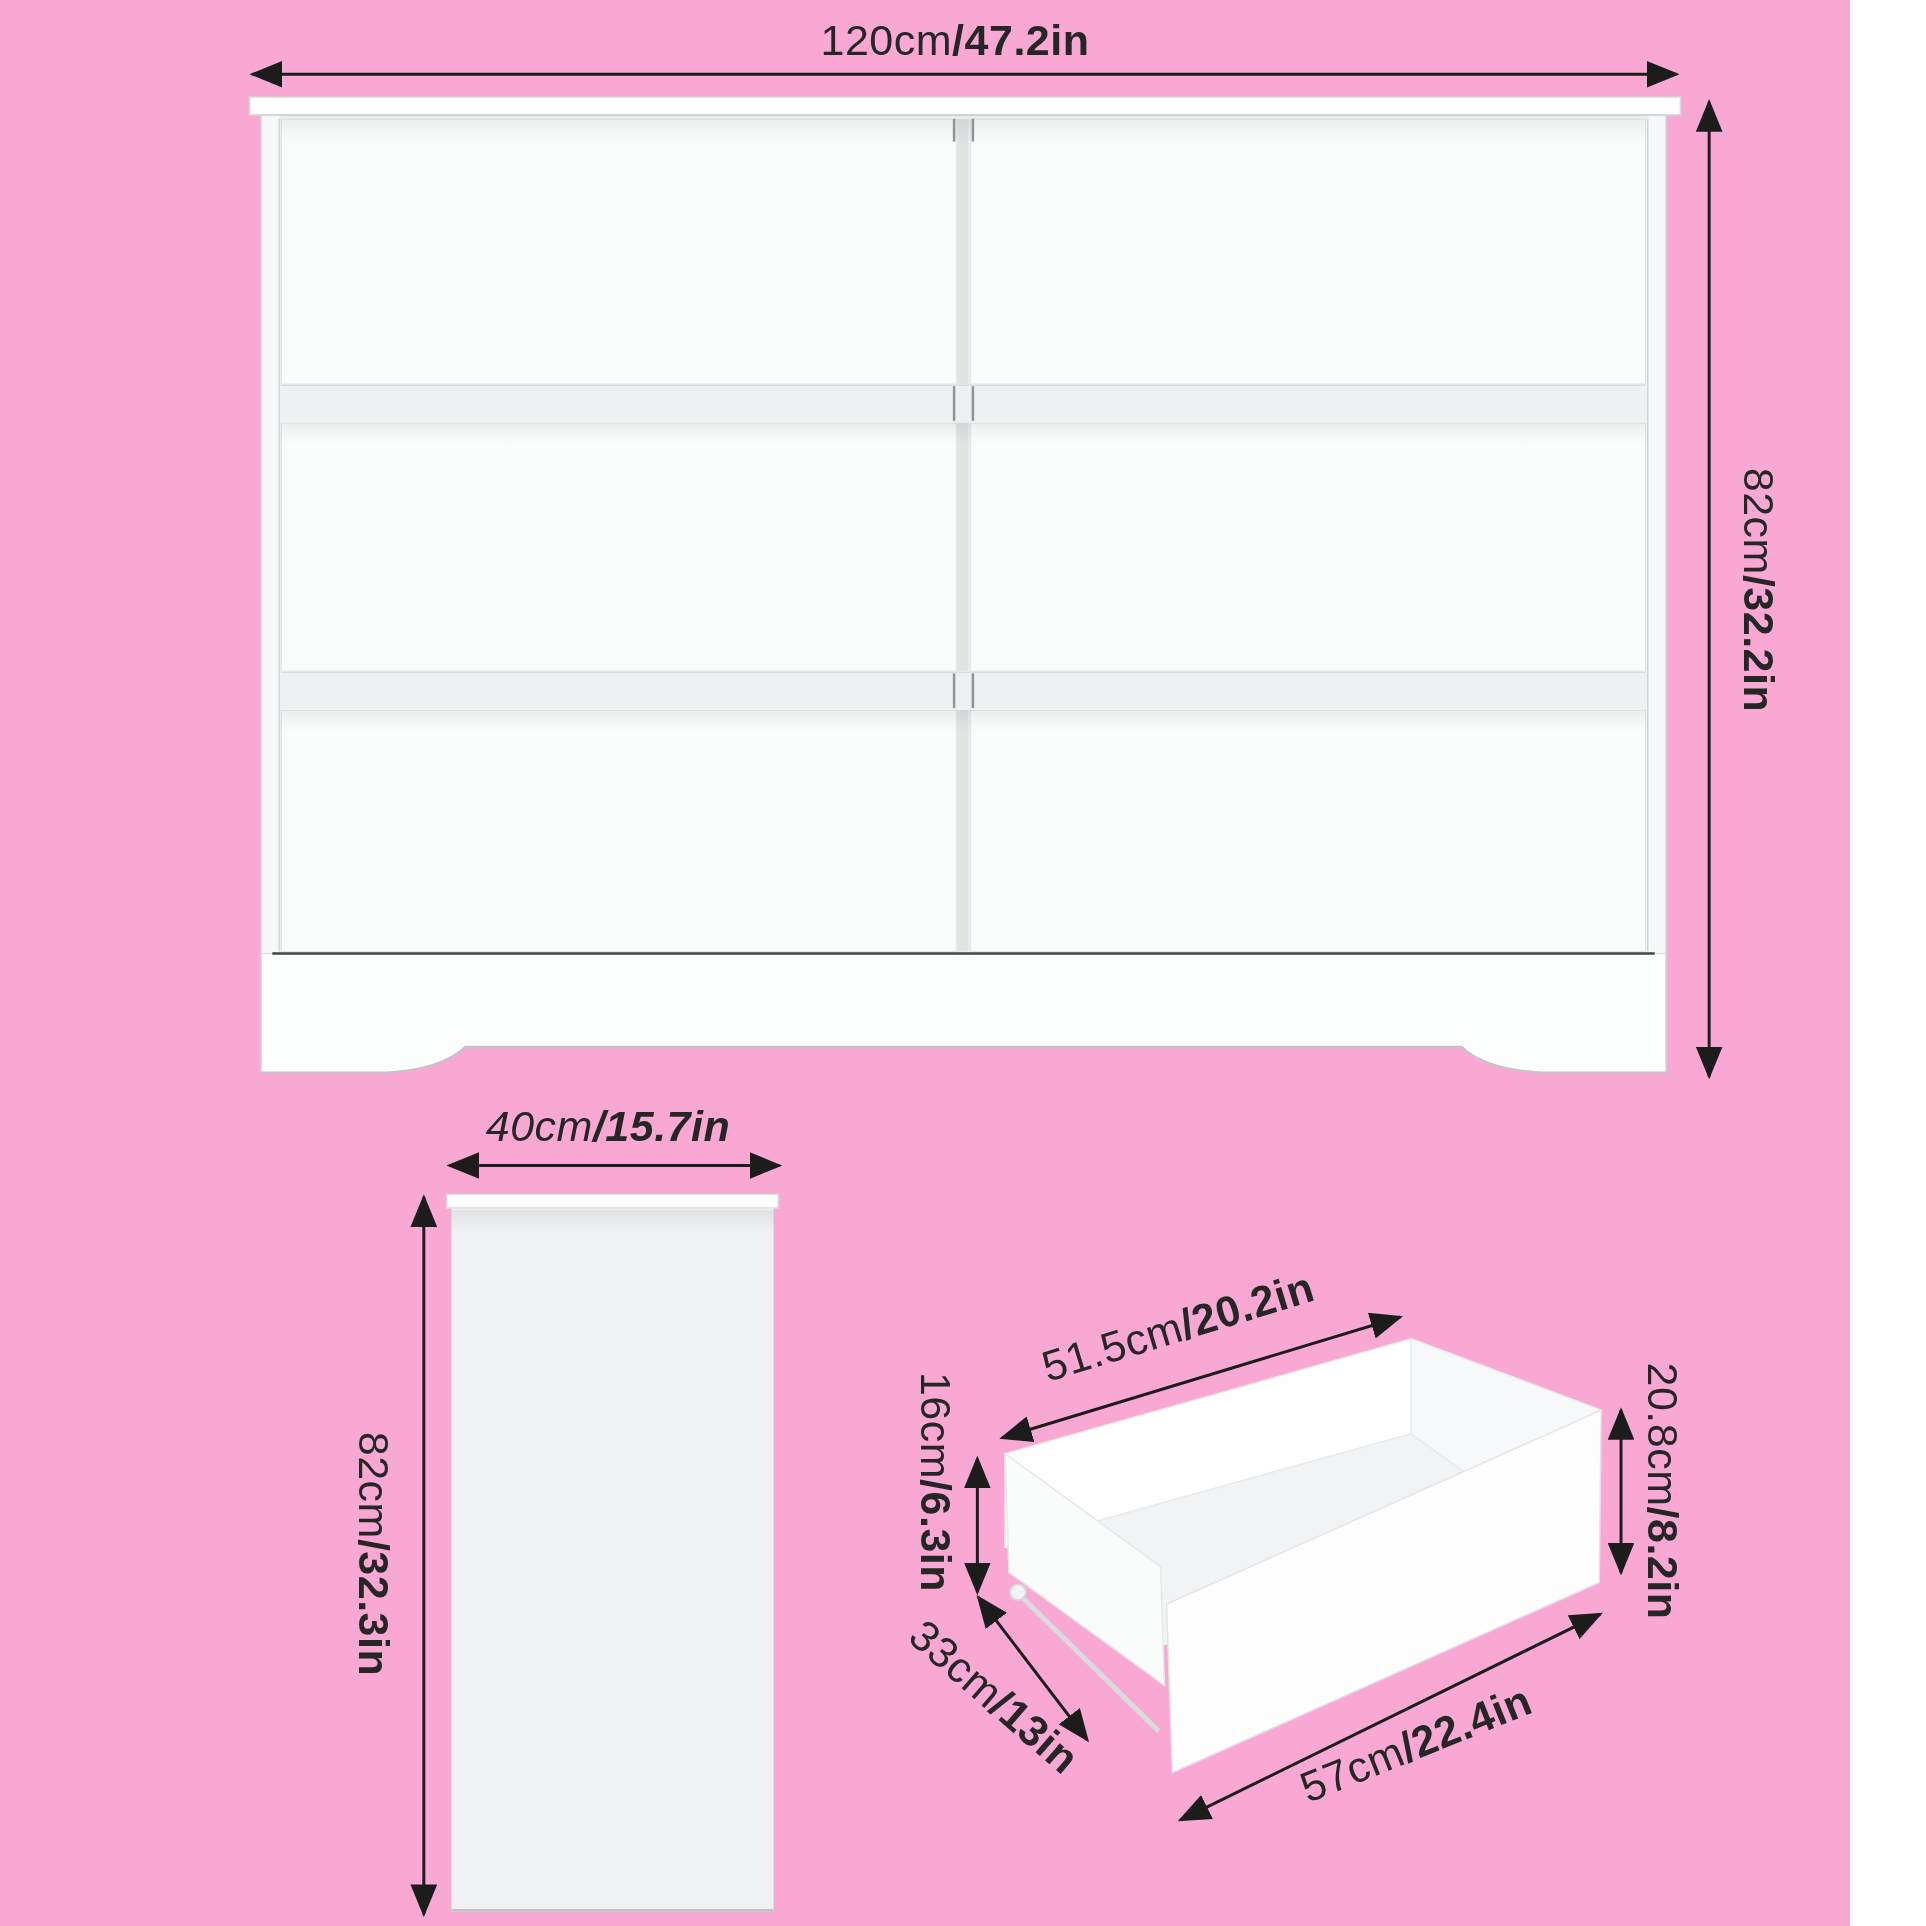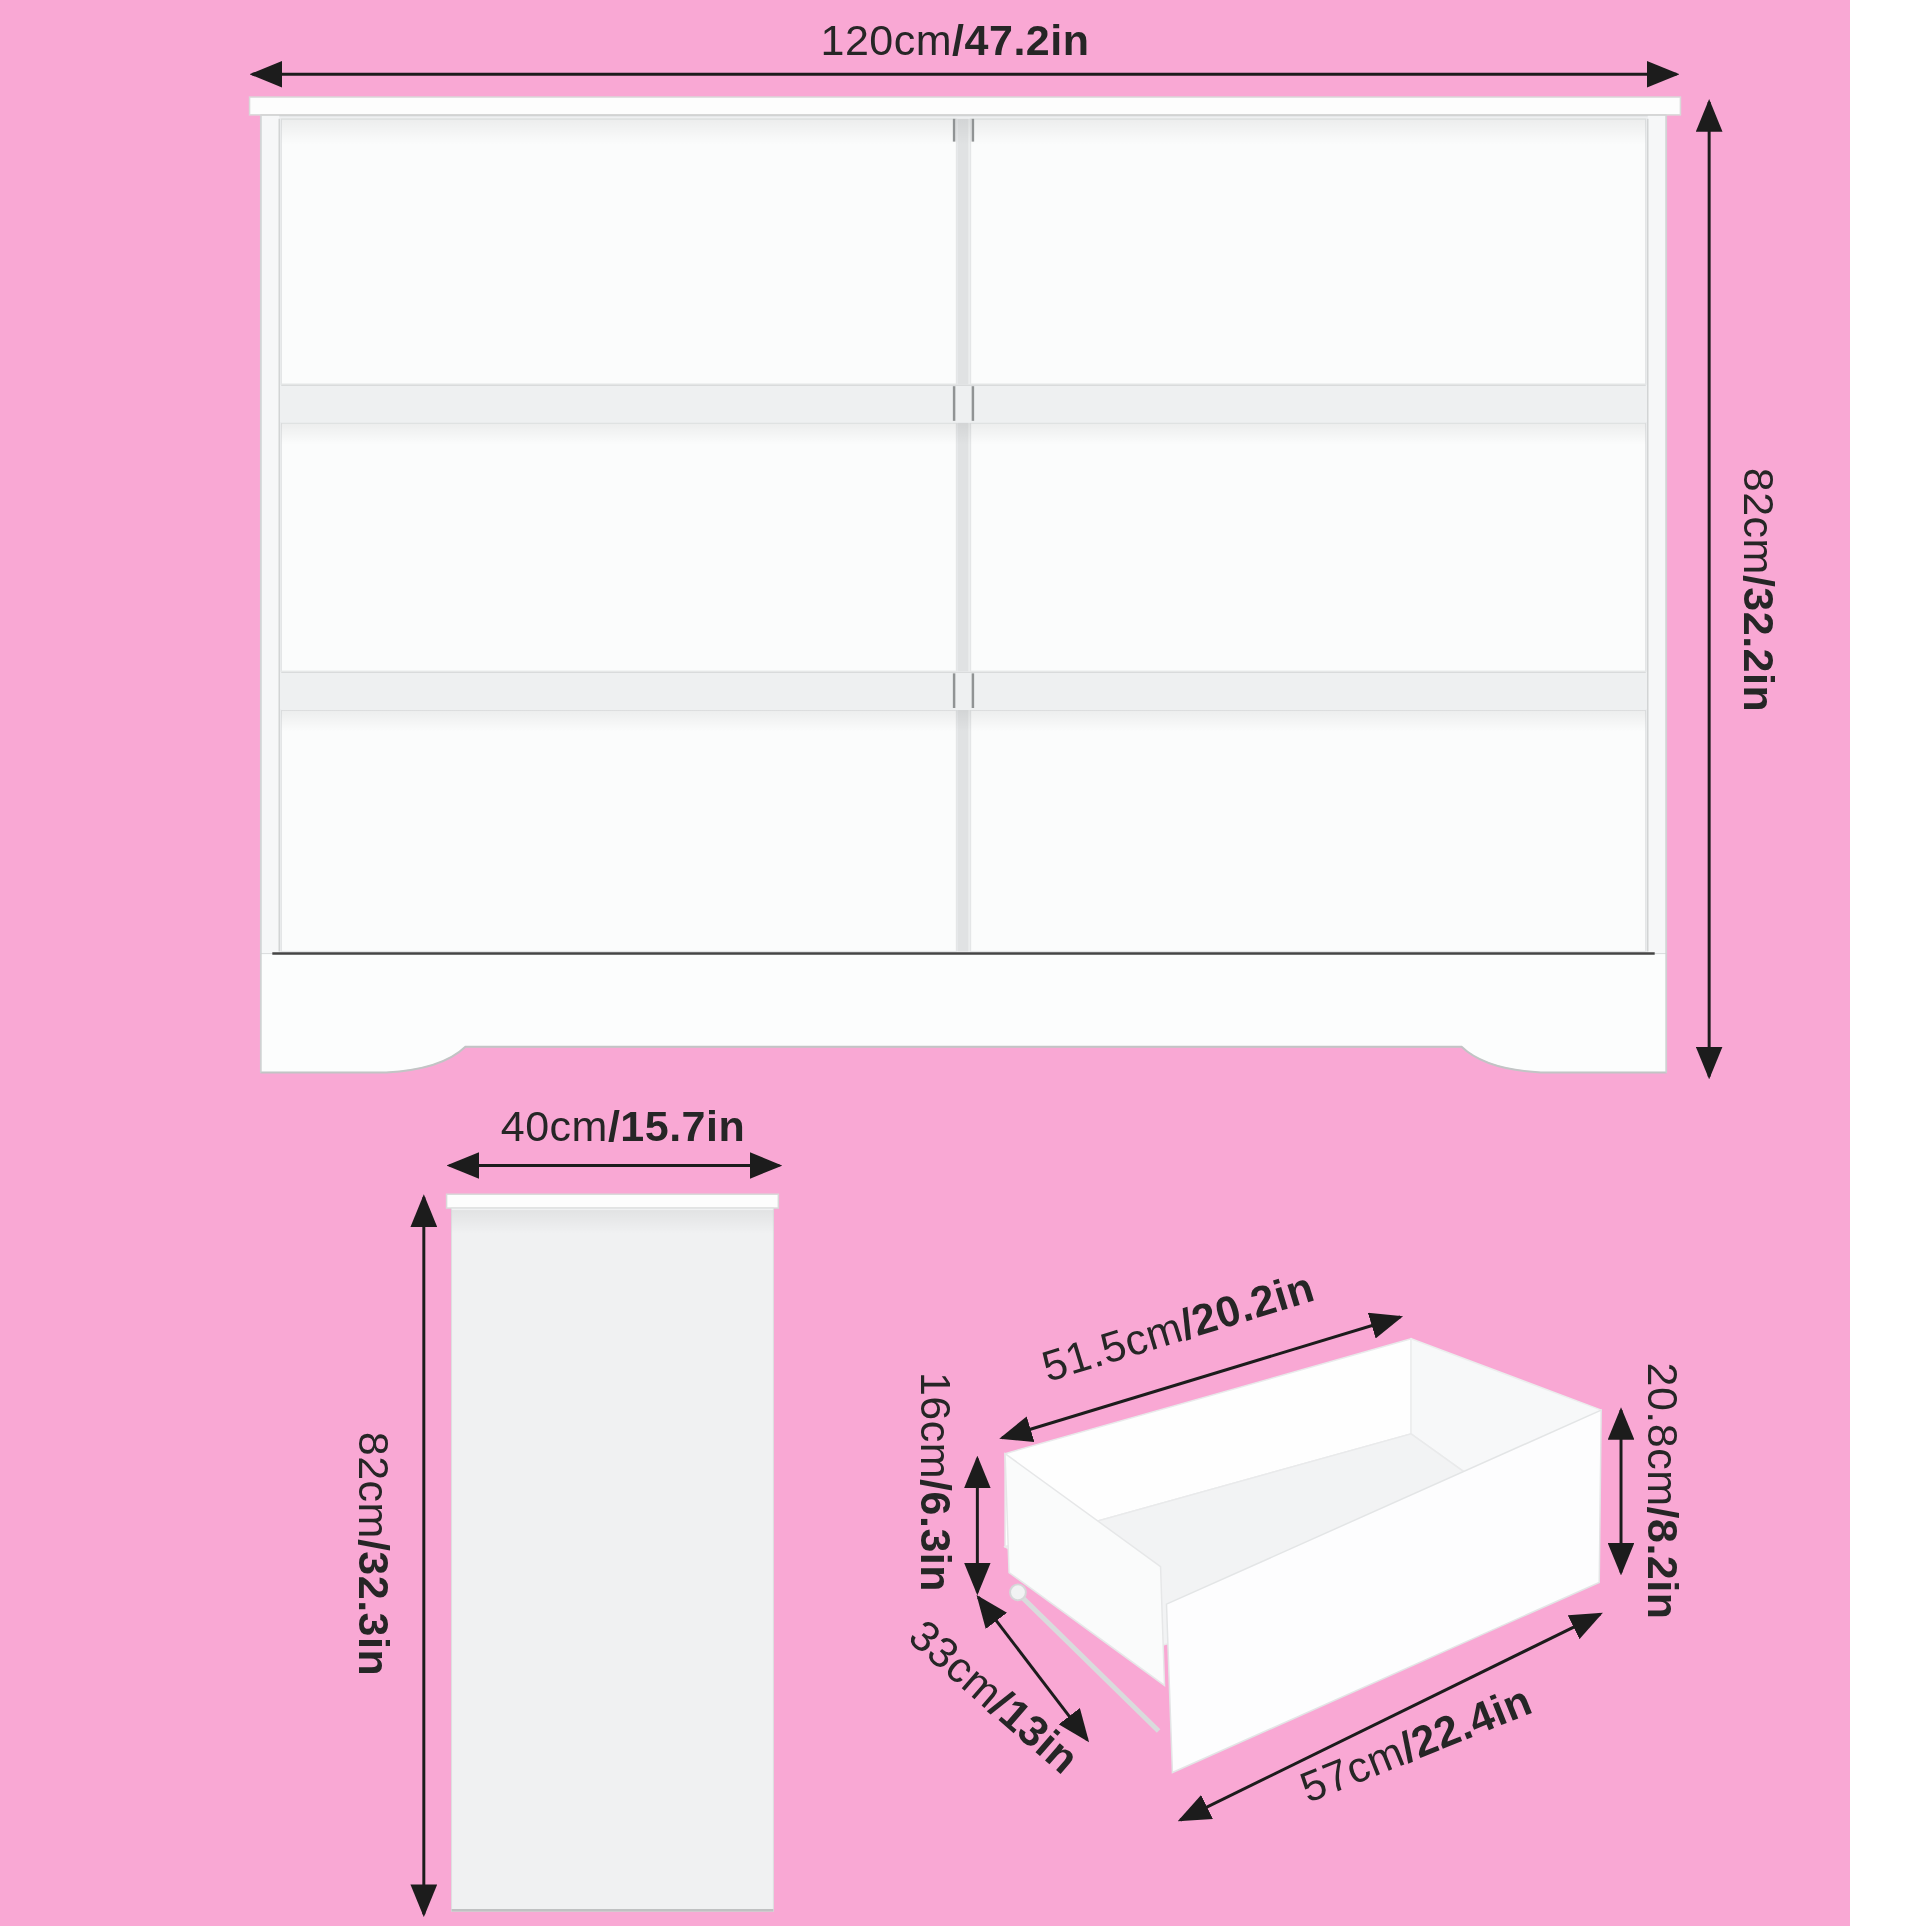--- a/index.html
+++ b/index.html
@@ -127,7 +127,7 @@
 
   <div class="dim-label" style="left:1758px; top:590px; --rot:90deg;"><span class="cm">82cm</span><span class="in">/32.2in</span></div>
 
-  <div class="dim-label" style="left:623px; top:1126px; --rot:0deg;"><span class="cm">40cm</span><span class="in">/15.7in</span></div>
+  <div class="dim-label" style="left:608px; top:1126px;font-style:italic; --rot:0deg;"><span class="cm">40cm</span><span class="in">/15.7in</span></div>
 
   <div class="dim-label" style="left:373px; top:1554px; --rot:90deg;"><span class="cm">82cm</span><span class="in">/32.3in</span></div>
 

